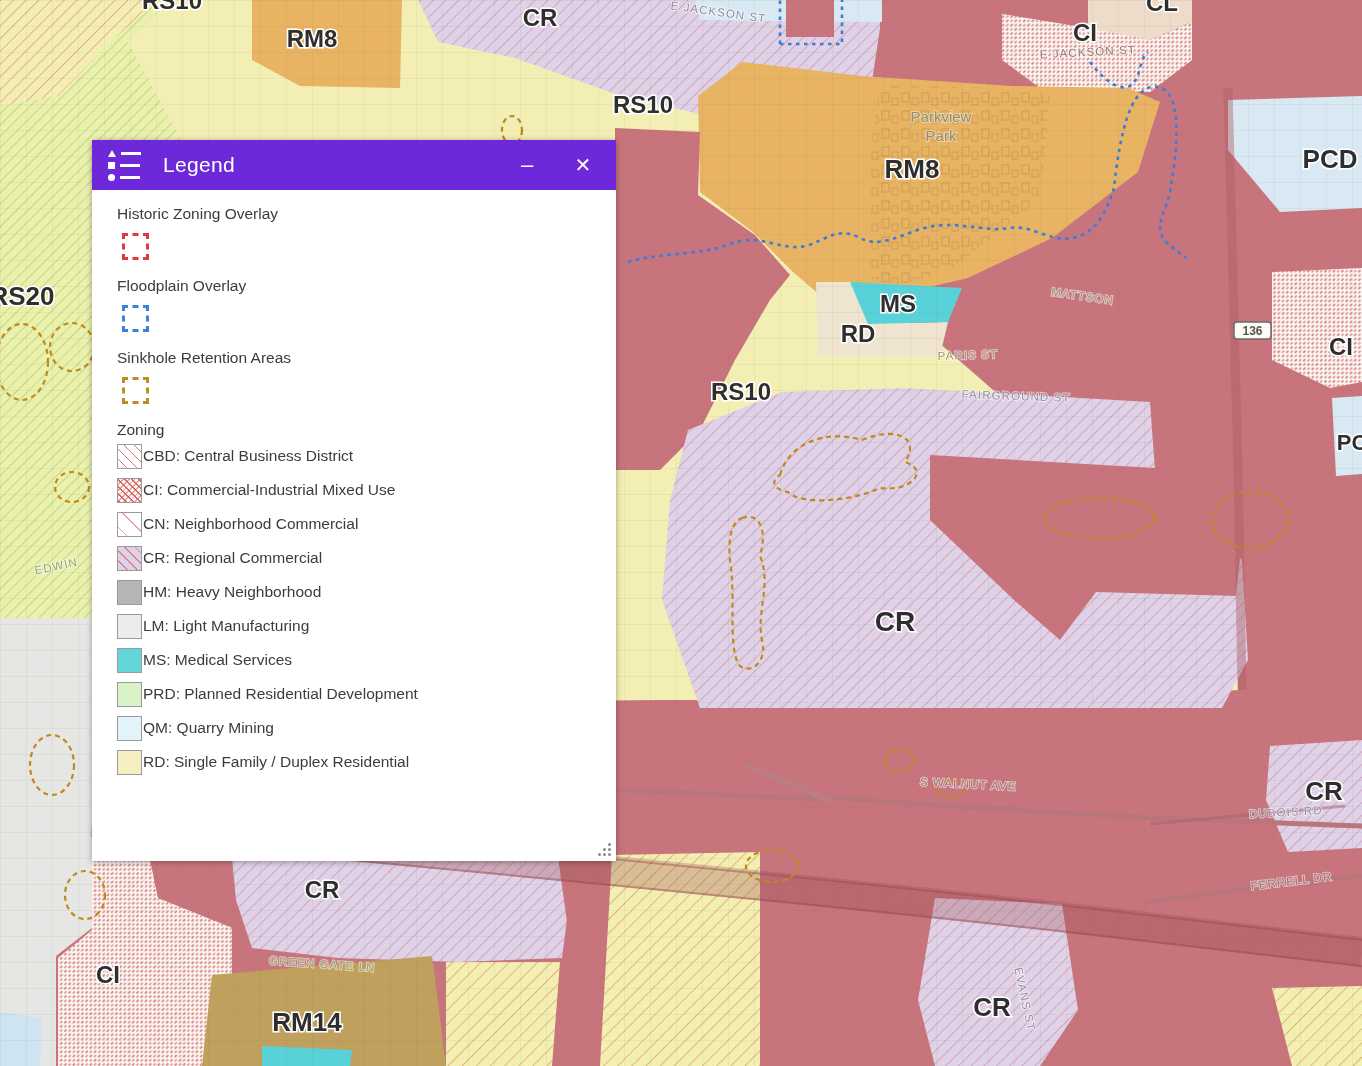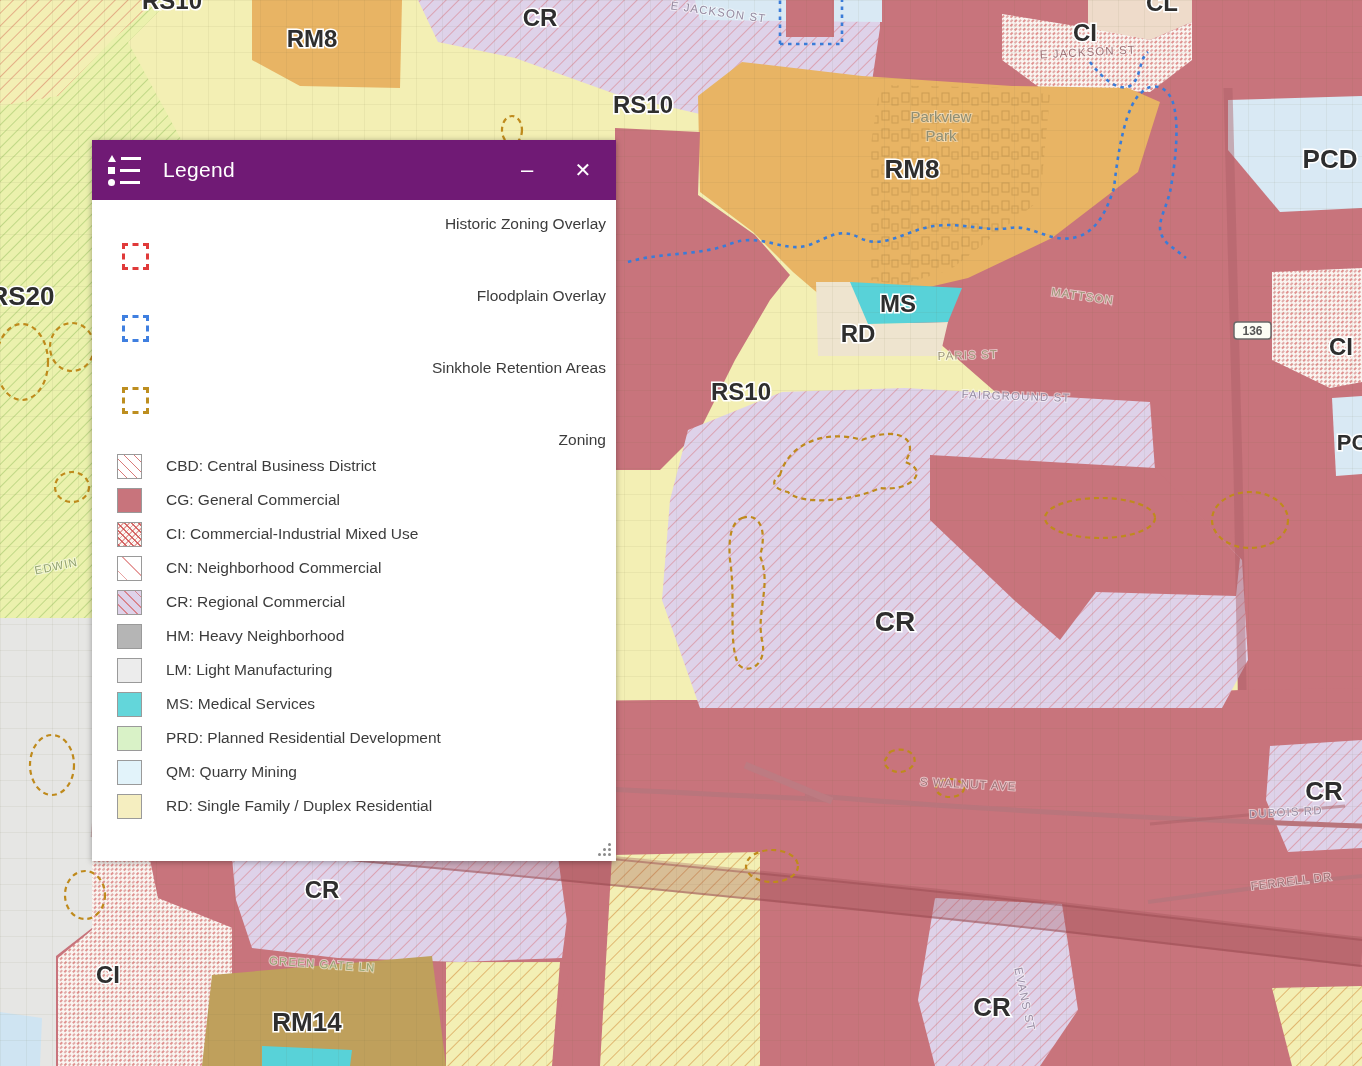--- a/index.html
+++ b/index.html
@@ -9,7 +9,7 @@
   
   #legend-panel{position:absolute;left:92px;top:140px;width:524px;height:721px;background:#fff;
     box-shadow:0 1px 6px rgba(0,0,0,.35);overflow:hidden;}
-  #legend-header{height:60px;background:#701a75;display:flex;align-items:center;padding:0 16px;gap:22px;}
+  #legend-header{height:50px;background:#6d28d9;display:flex;align-items:center;padding:0 16px;gap:22px;}
   .lgd-icon{display:flex;flex-direction:column;gap:5px;flex:none;}
   .lgd-row{display:flex;align-items:center;gap:5px;height:7px;}
   .lgd-tri{width:0;height:0;border-left:4px solid transparent;border-right:4px solid transparent;border-bottom:7px solid #fff;}

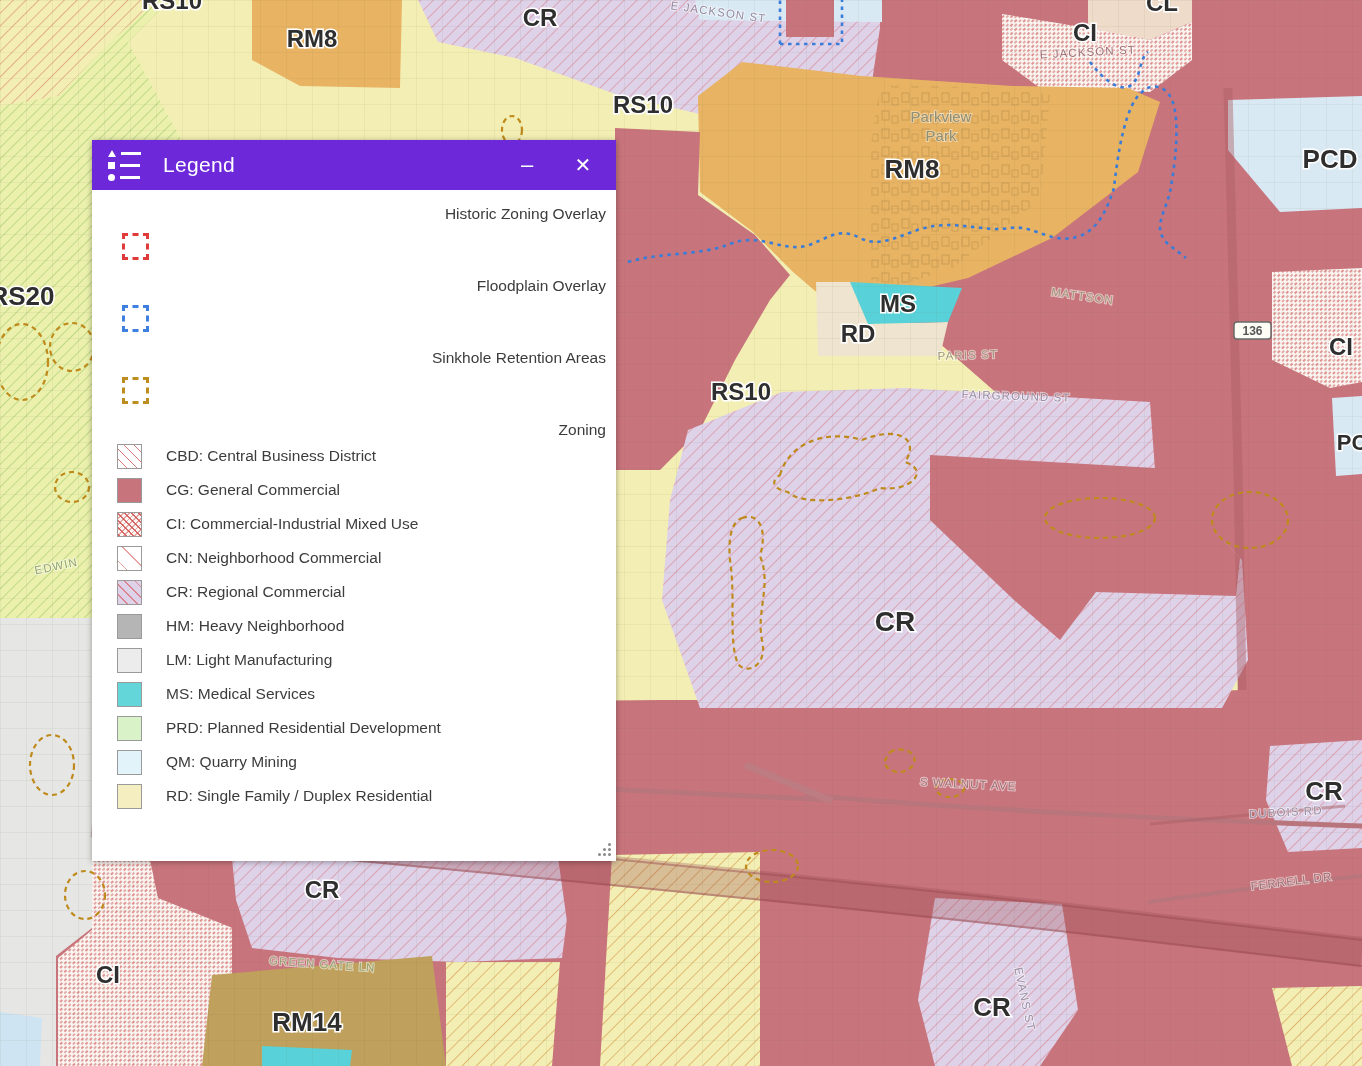--- a/index.html
+++ b/index.html
@@ -21,7 +21,7 @@
   #legend-close{font-size:20px;}
 
   #legend-body{padding:14px 10px 0 25px;}
-  .ov-title,.z-title{font-size:15.5px;color:#3c3c3c;line-height:19px;margin:0 0 10px 0;text-align:right;}
+  .ov-title,.z-title{font-size:15.5px;color:#3c3c3c;line-height:19px;margin:0 0 10px 0;}
   .ov-sw{width:21px;height:21px;border:3px dashed #000;margin:0 0 16px 5px;box-sizing:content-box;}
   .ov-historic{border-color:#e03a3a;}
   .ov-flood{border-color:#3f7fe0;}

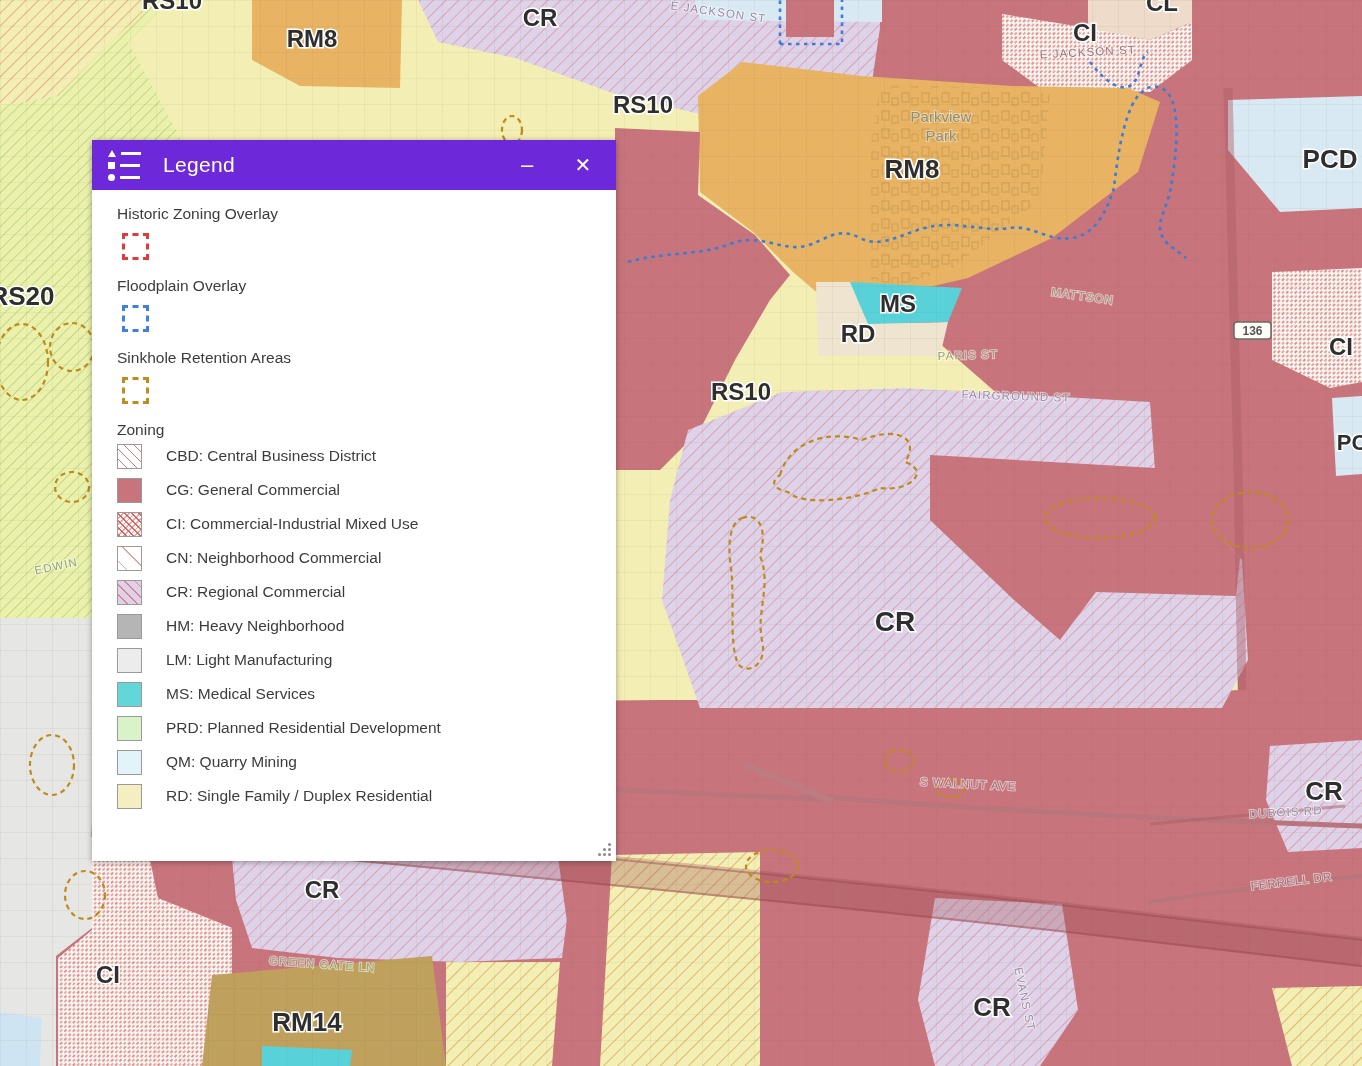--- a/index.html
+++ b/index.html
@@ -27,7 +27,7 @@
   .ov-flood{border-color:#3f7fe0;}
   .ov-sink{border-color:#bd8e1f;}
   .z-title{margin-bottom:0;}
-  .z-row{display:flex;align-items:center;gap:24px;height:34px;}
+  .z-row{display:flex;align-items:center;gap:1px;height:34px;}
   .z-label{font-size:15.5px;color:#3c3c3c;}
   .sw{width:25px;height:25px;border:1px solid #9a9a9a;box-sizing:border-box;flex:none;}
   .sw-cbd{background:repeating-linear-gradient(45deg,rgba(216,106,106,0) 0 6px,#d87a7a 6px 7px),#fff;}

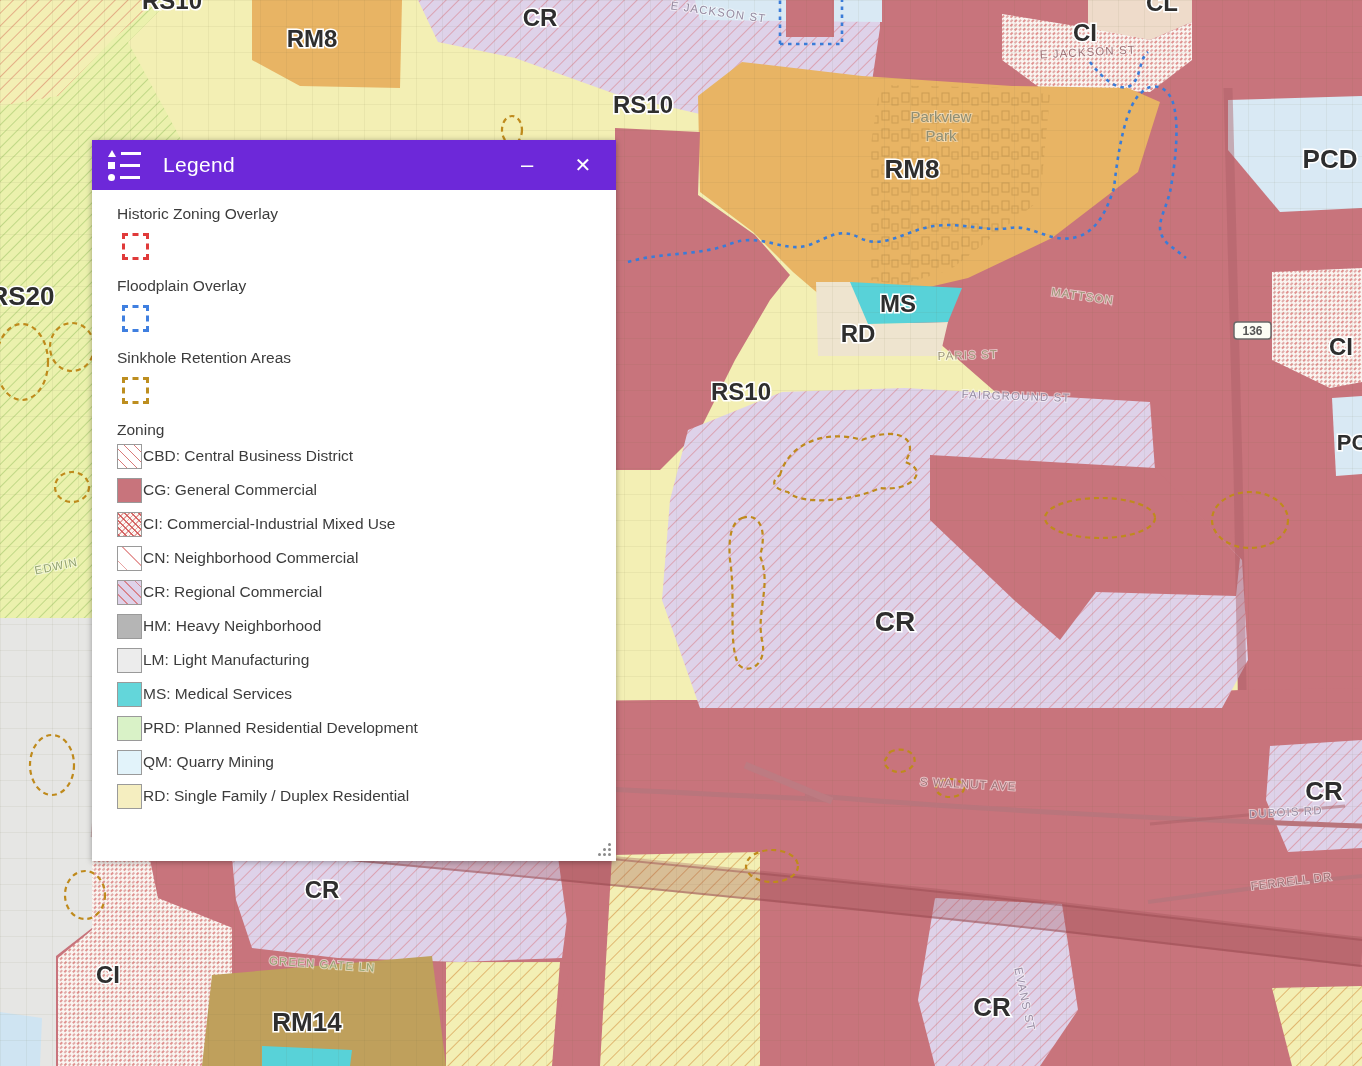--- a/index.html
+++ b/index.html
@@ -281,10 +281,6 @@
         <span class="z-label">CBD: Central Business District</span>
       </div>
       <div class="z-row">
-        <span class="sw sw-cg"></span>
-        <span class="z-label">CG: General Commercial</span>
-      </div>
-      <div class="z-row">
         <span class="sw sw-ci"></span>
         <span class="z-label">CI: Commercial-Industrial Mixed Use</span>
       </div>

